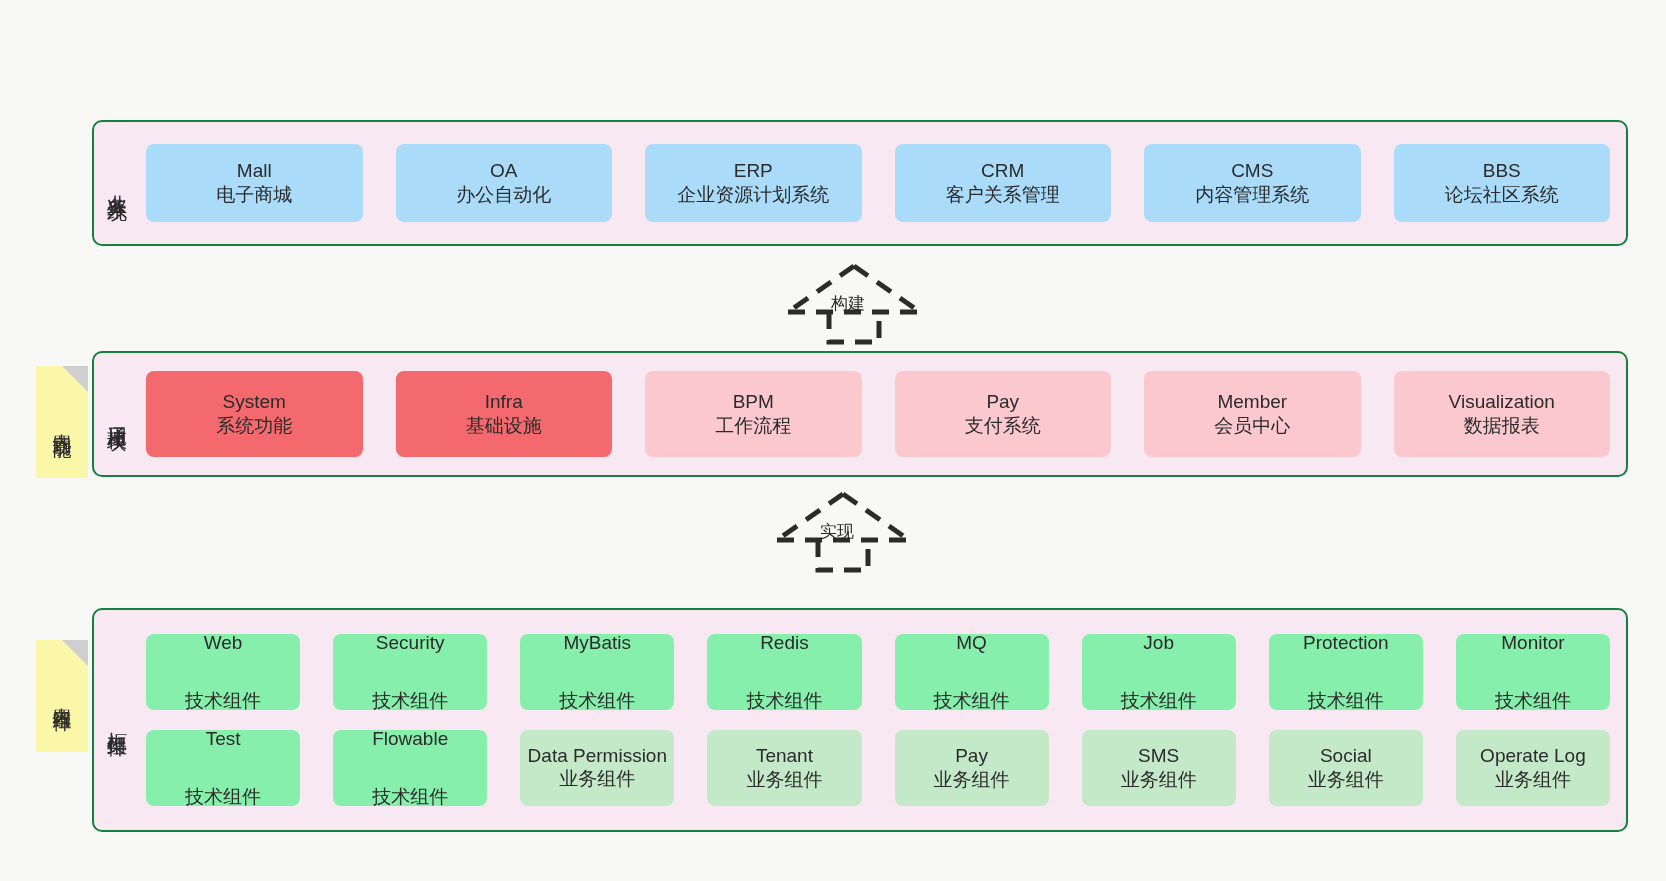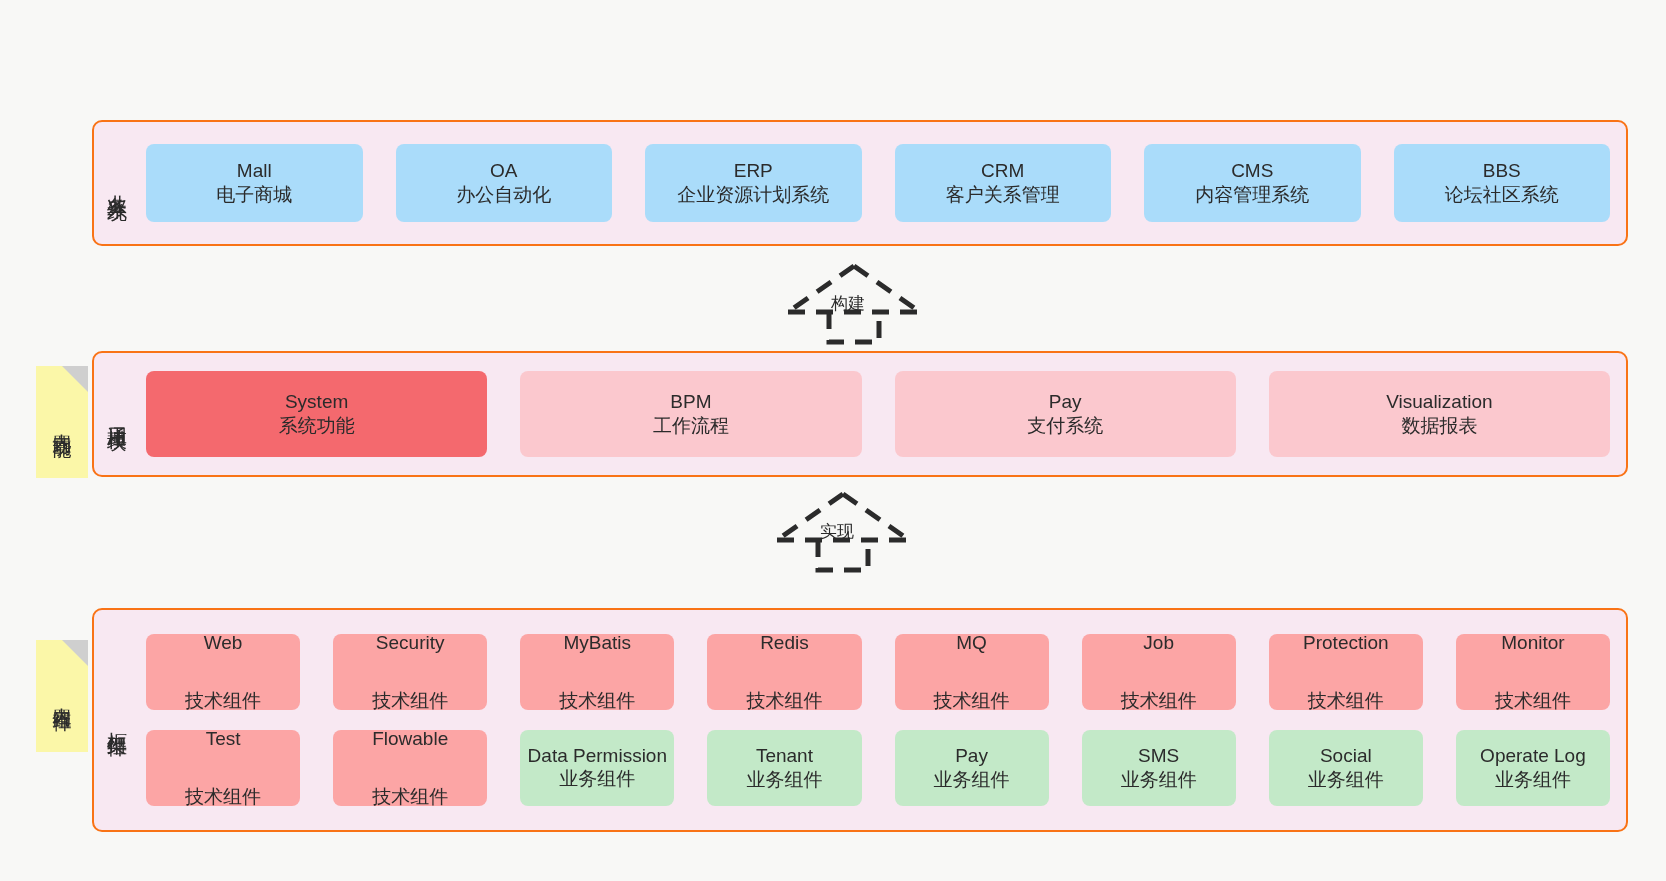--- a/index.html
+++ b/index.html
@@ -15,7 +15,7 @@
   .layer {
     position: absolute;
     background: #f8e8f2;
-    border: 2px solid #f97316;
+    border: 2px solid #15803d;
     border-radius: 10px;
     display: flex;
     align-items: stretch;

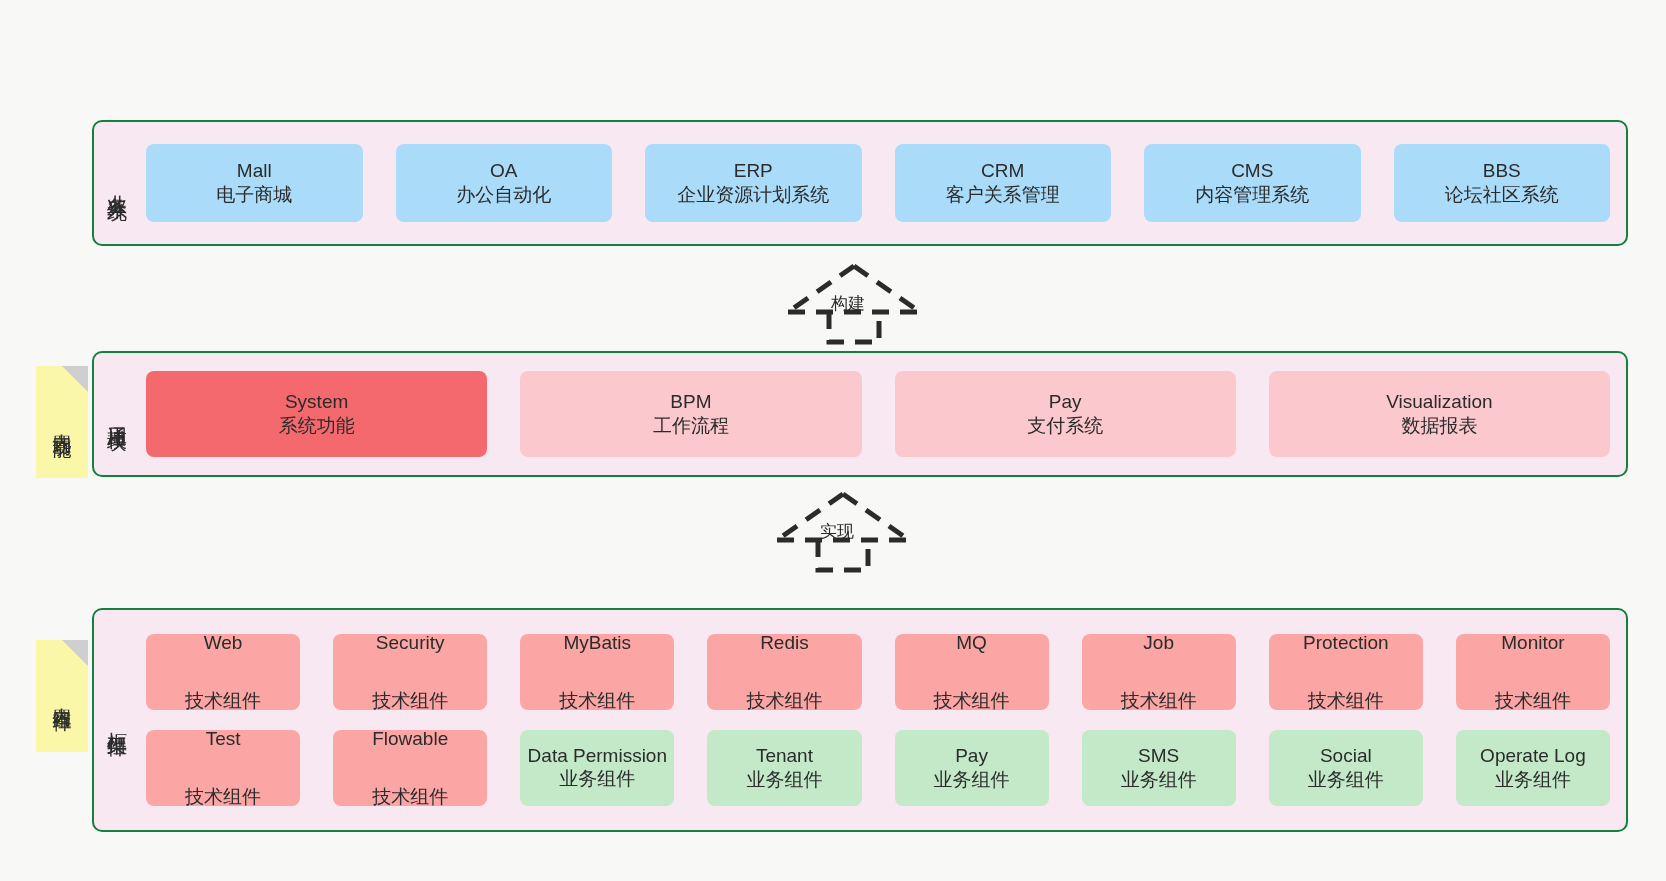--- a/index.html
+++ b/index.html
@@ -175,6 +175,10 @@
           <span class="t1">System</span>
           <span class="t2">系统功能</span>
         </div>
+        <div class="card c-red">
+          <span class="t1">Infra</span>
+          <span class="t2">基础设施</span>
+        </div>
         <div class="card c-pink">
           <span class="t1">BPM</span>
           <span class="t2">工作流程</span>

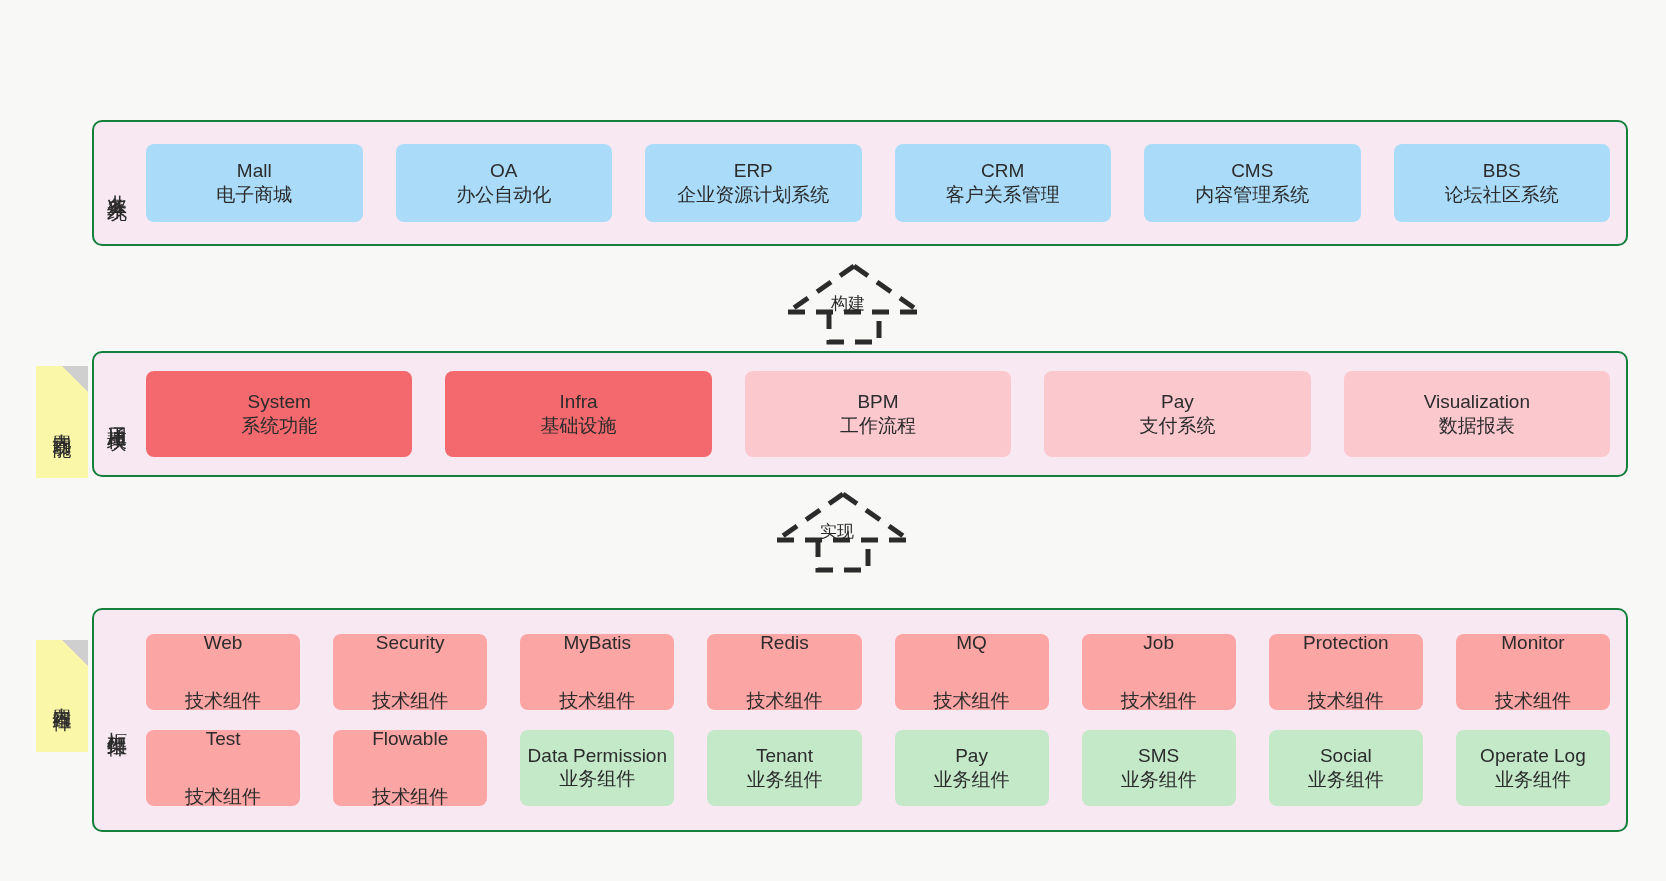--- a/index.html
+++ b/index.html
@@ -188,6 +188,10 @@
           <span class="t2">支付系统</span>
         </div>
         <div class="card c-pink">
+          <span class="t1">Member</span>
+          <span class="t2">会员中心</span>
+        </div>
+        <div class="card c-pink">
           <span class="t1">Visualization</span>
           <span class="t2">数据报表</span>
         </div>

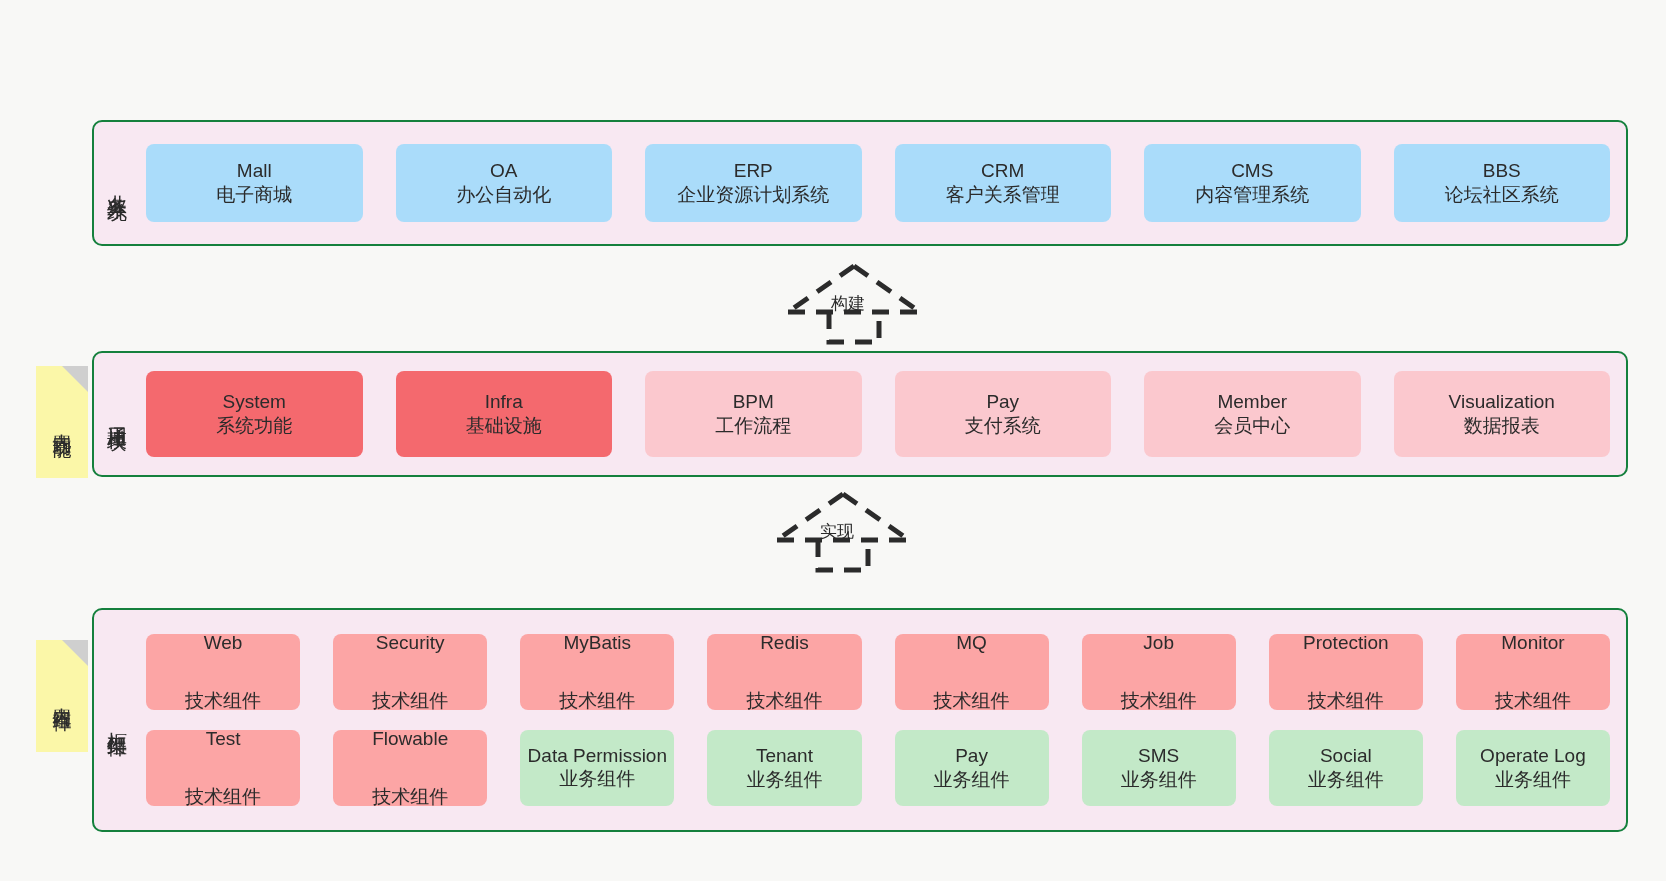--- a/index.html
+++ b/index.html
@@ -71,7 +71,7 @@
   .c-blue   { background: #aadcfa; }
   .c-red    { background: #f4696e; }
   .c-pink   { background: #fbc8ce; }
-  .c-green  { background: #fca5a5; gap: 34px; }
+  .c-green  { background: #86efac; gap: 34px; }
   .c-lgreen { background: #c3e9c8; }
 
   

